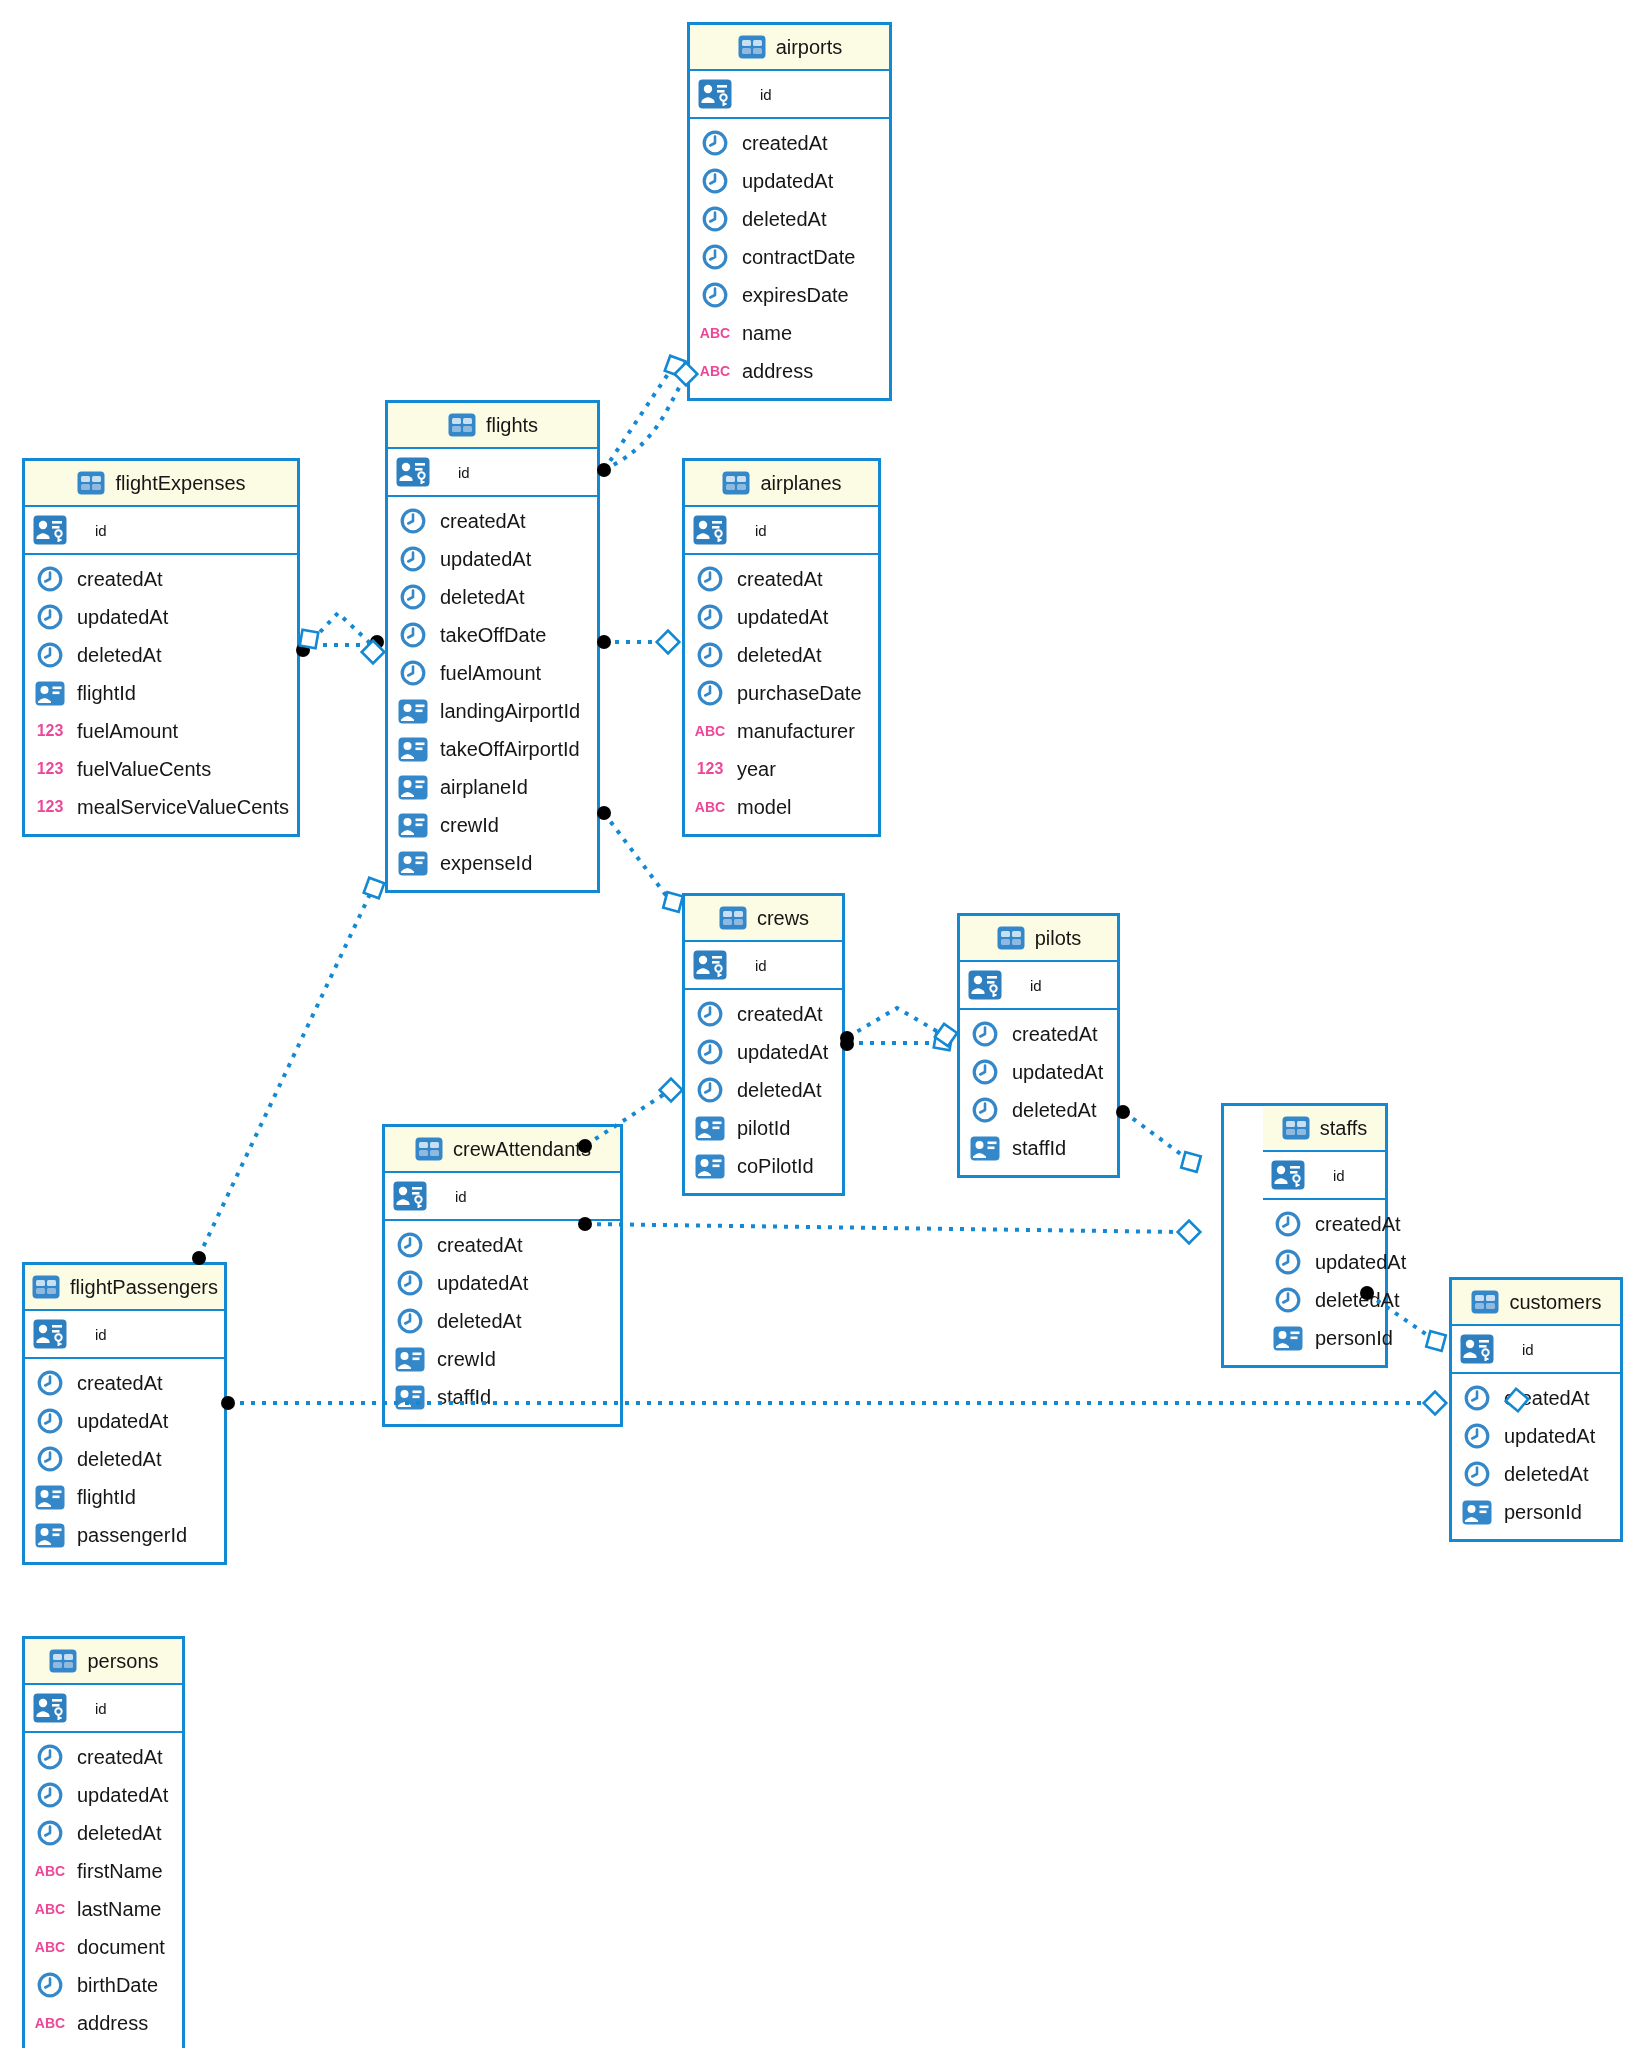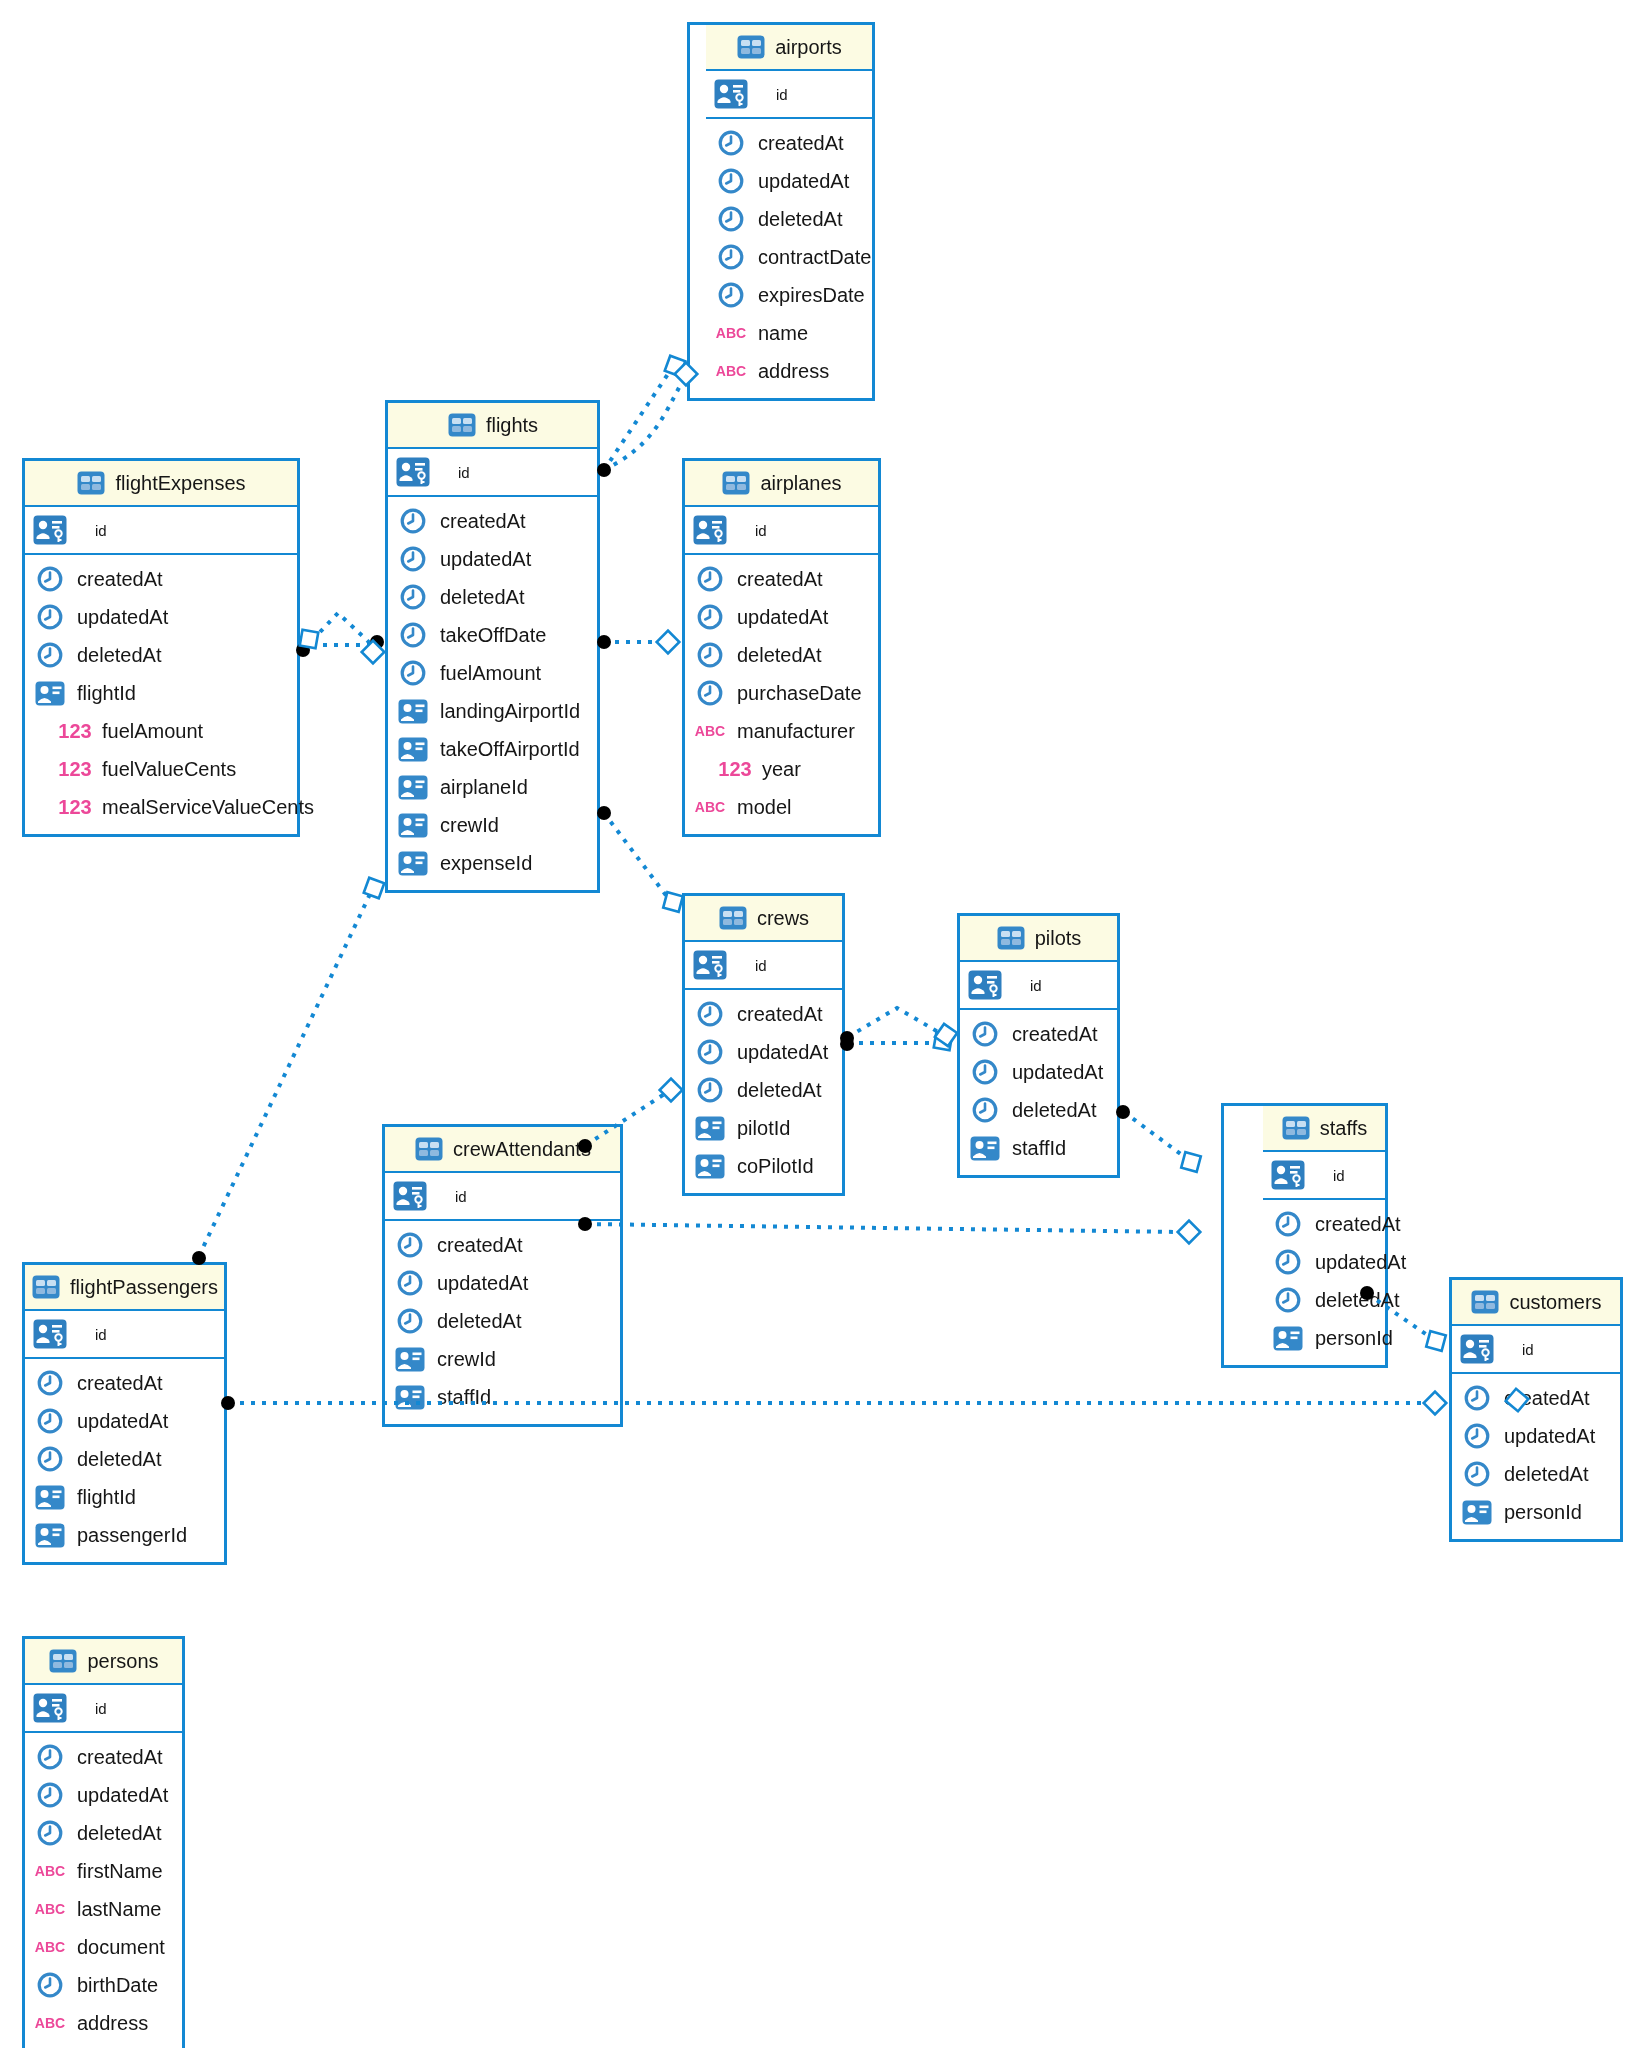--- a/index.html
+++ b/index.html
@@ -59,7 +59,7 @@
 
 <div id="canvas">
 
-  <div class="etable" style="left:687px;top:22px;width:188px;padding-left:16px;">
+  <div class="etable" style="left:687px;top:22px;width:205px;">
     <div class="hdr">
       <span class="ibox">
           <svg class="icon" width="28" height="24">

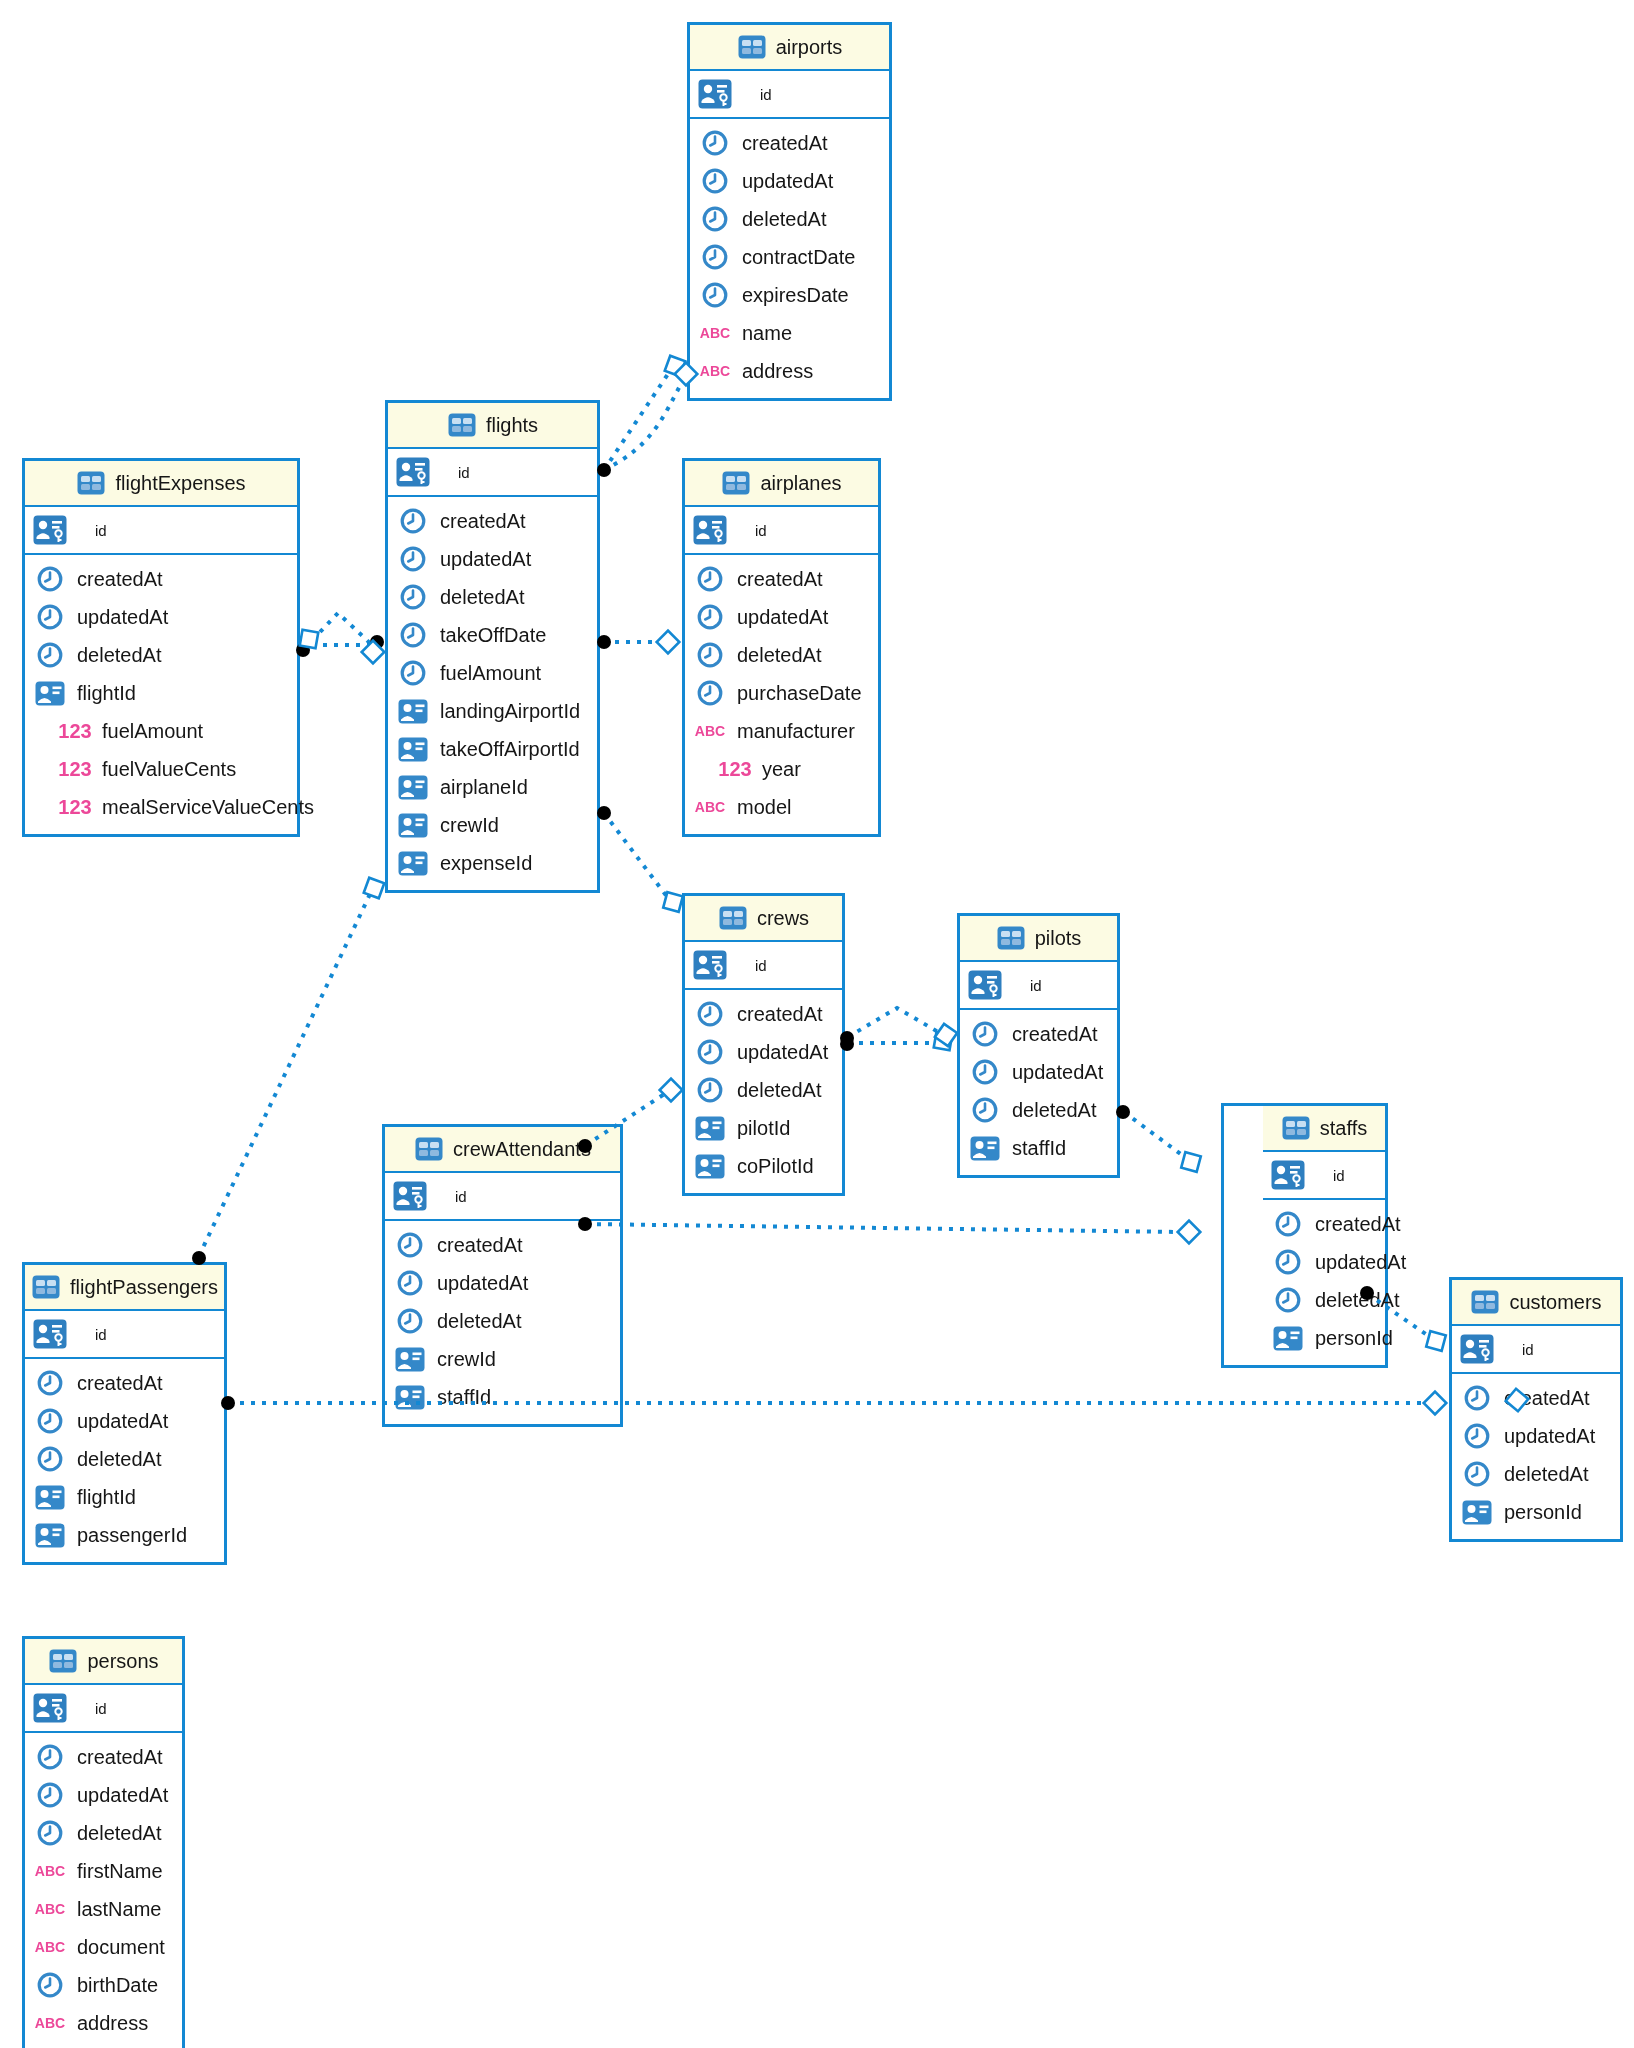--- a/index.html
+++ b/index.html
@@ -15,7 +15,7 @@
   .ibox{width:34px;min-width:34px;display:flex;align-items:center;justify-content:center;}
   .hdr .ibox{width:30px;min-width:30px;}
   .t-str,.t-num{font-weight:bold;color:#ec4899;font-size:14px;letter-spacing:0px;}
-  .t-num{font-size:20px;margin-left:25px;}
+  .t-num{font-size:16px;}
   svg.icon{display:block;}
   #wires{position:absolute;left:0;top:0;z-index:2;pointer-events:none;}
   #wires .wire{pointer-events:visibleStroke;}

